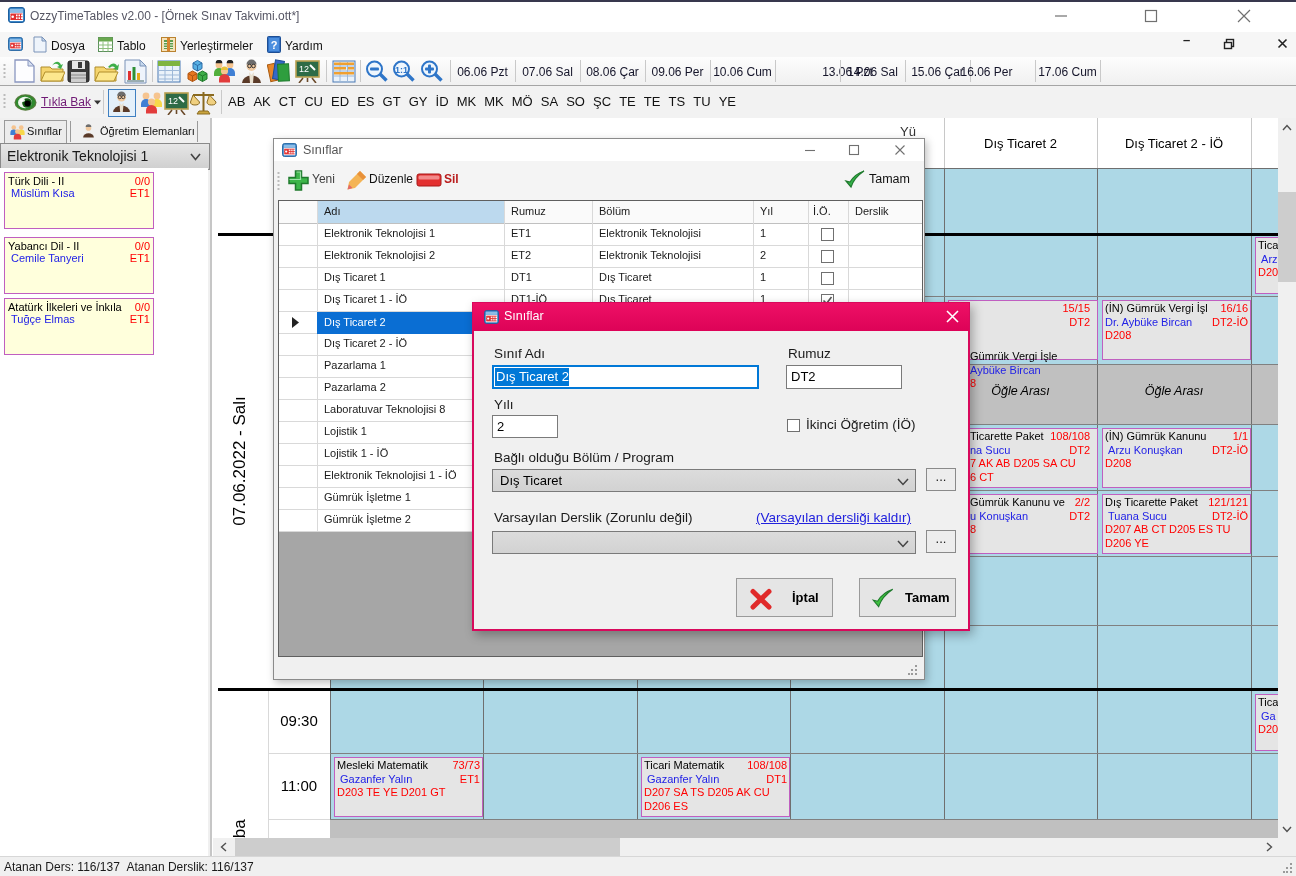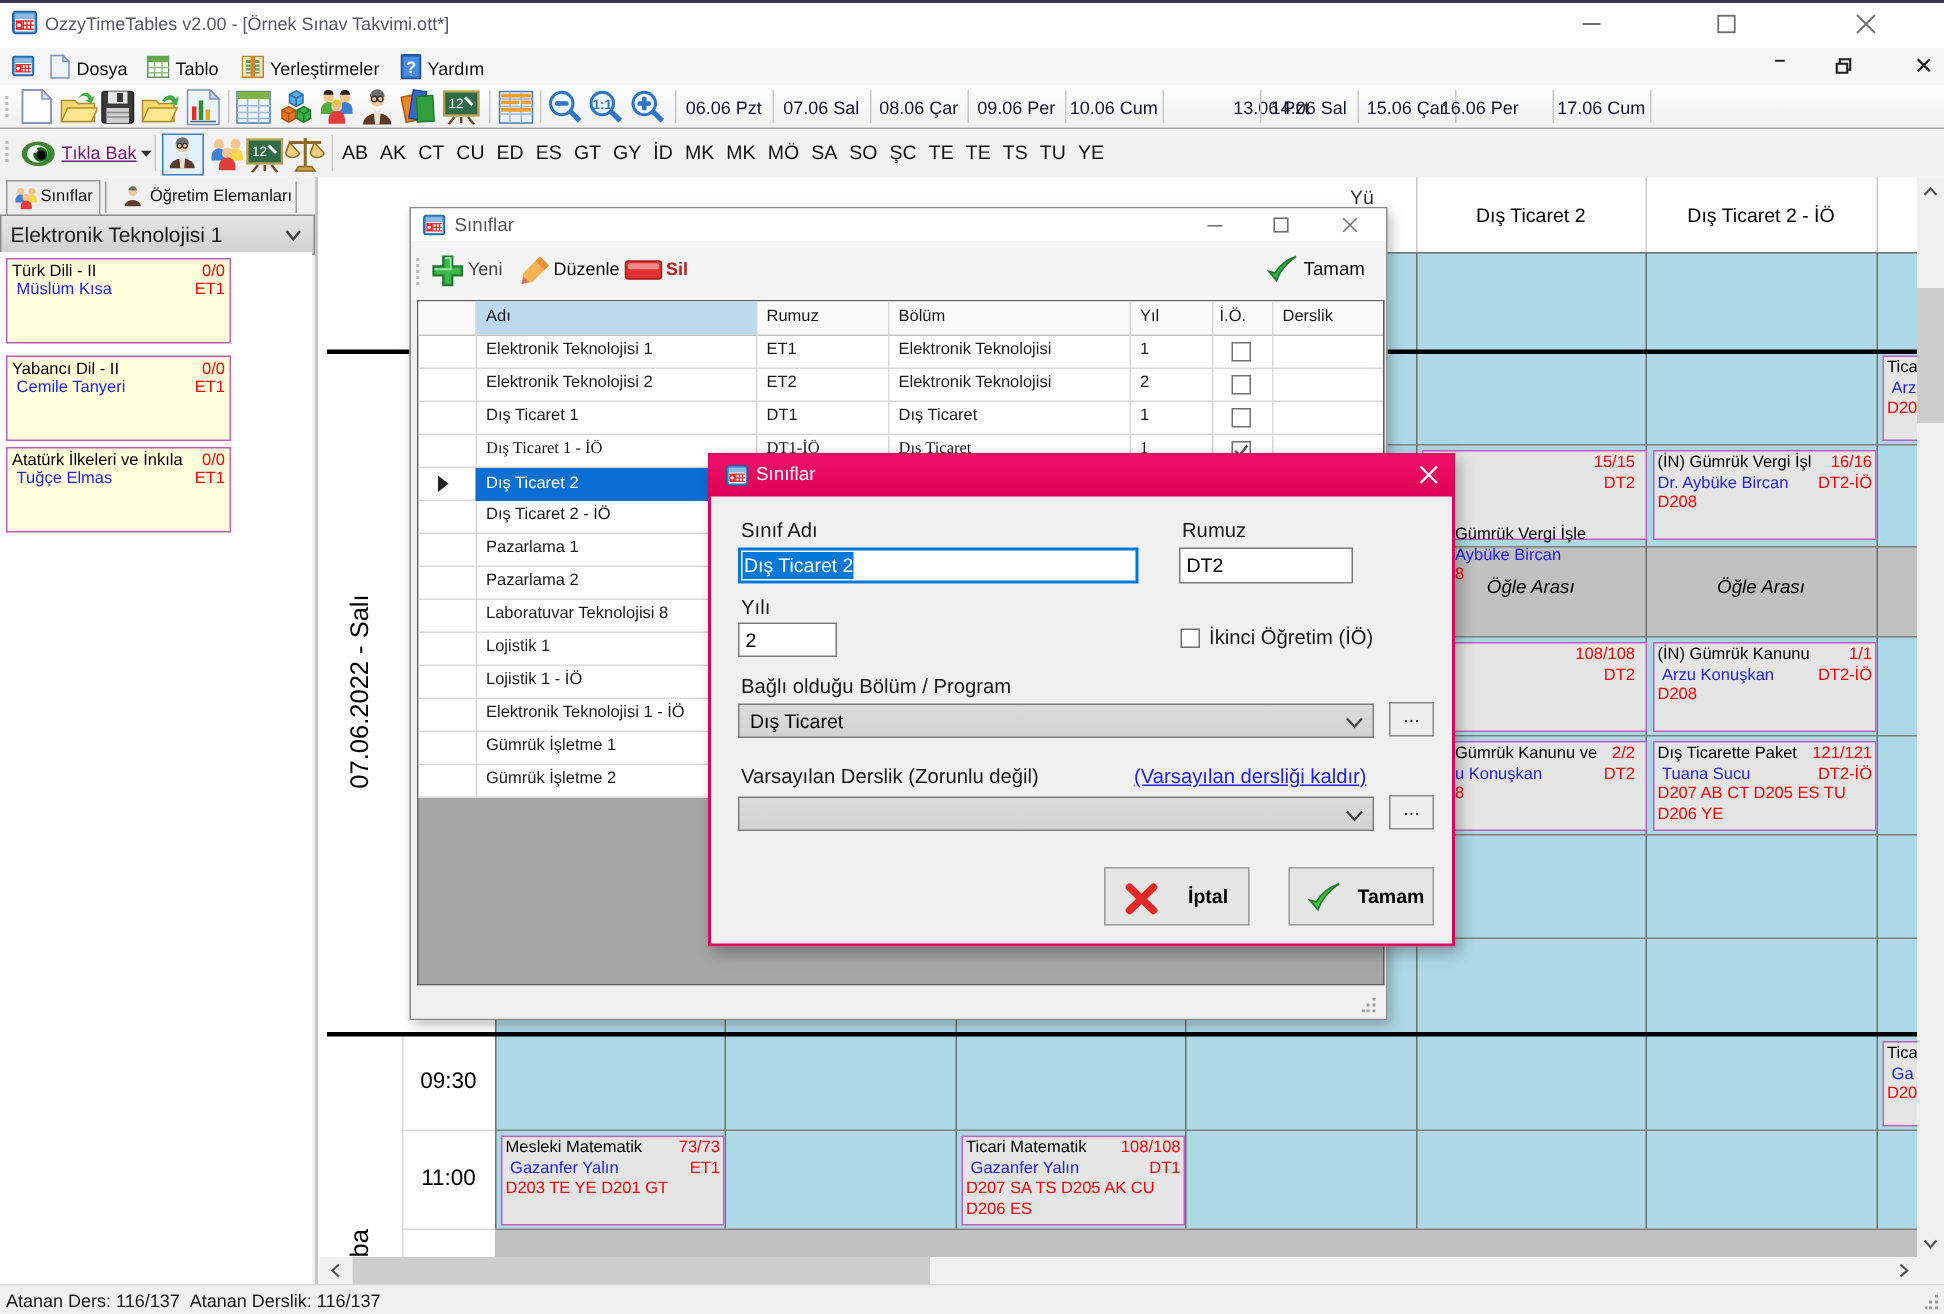--- a/index.html
+++ b/index.html
@@ -532,7 +532,7 @@
         <s3>Dış Ticaret</s3>
         <s4>1</s4>
       </div>
-    <div class="row" style="top:89px;font-family:Liberation Serif, serif;">
+    <div class="row" style="top:89px;">
         <s1>Dış Ticaret 1 - İÖ</s1>
         <s2>DT1-İÖ</s2>
         <s3>Dış Ticaret</s3>

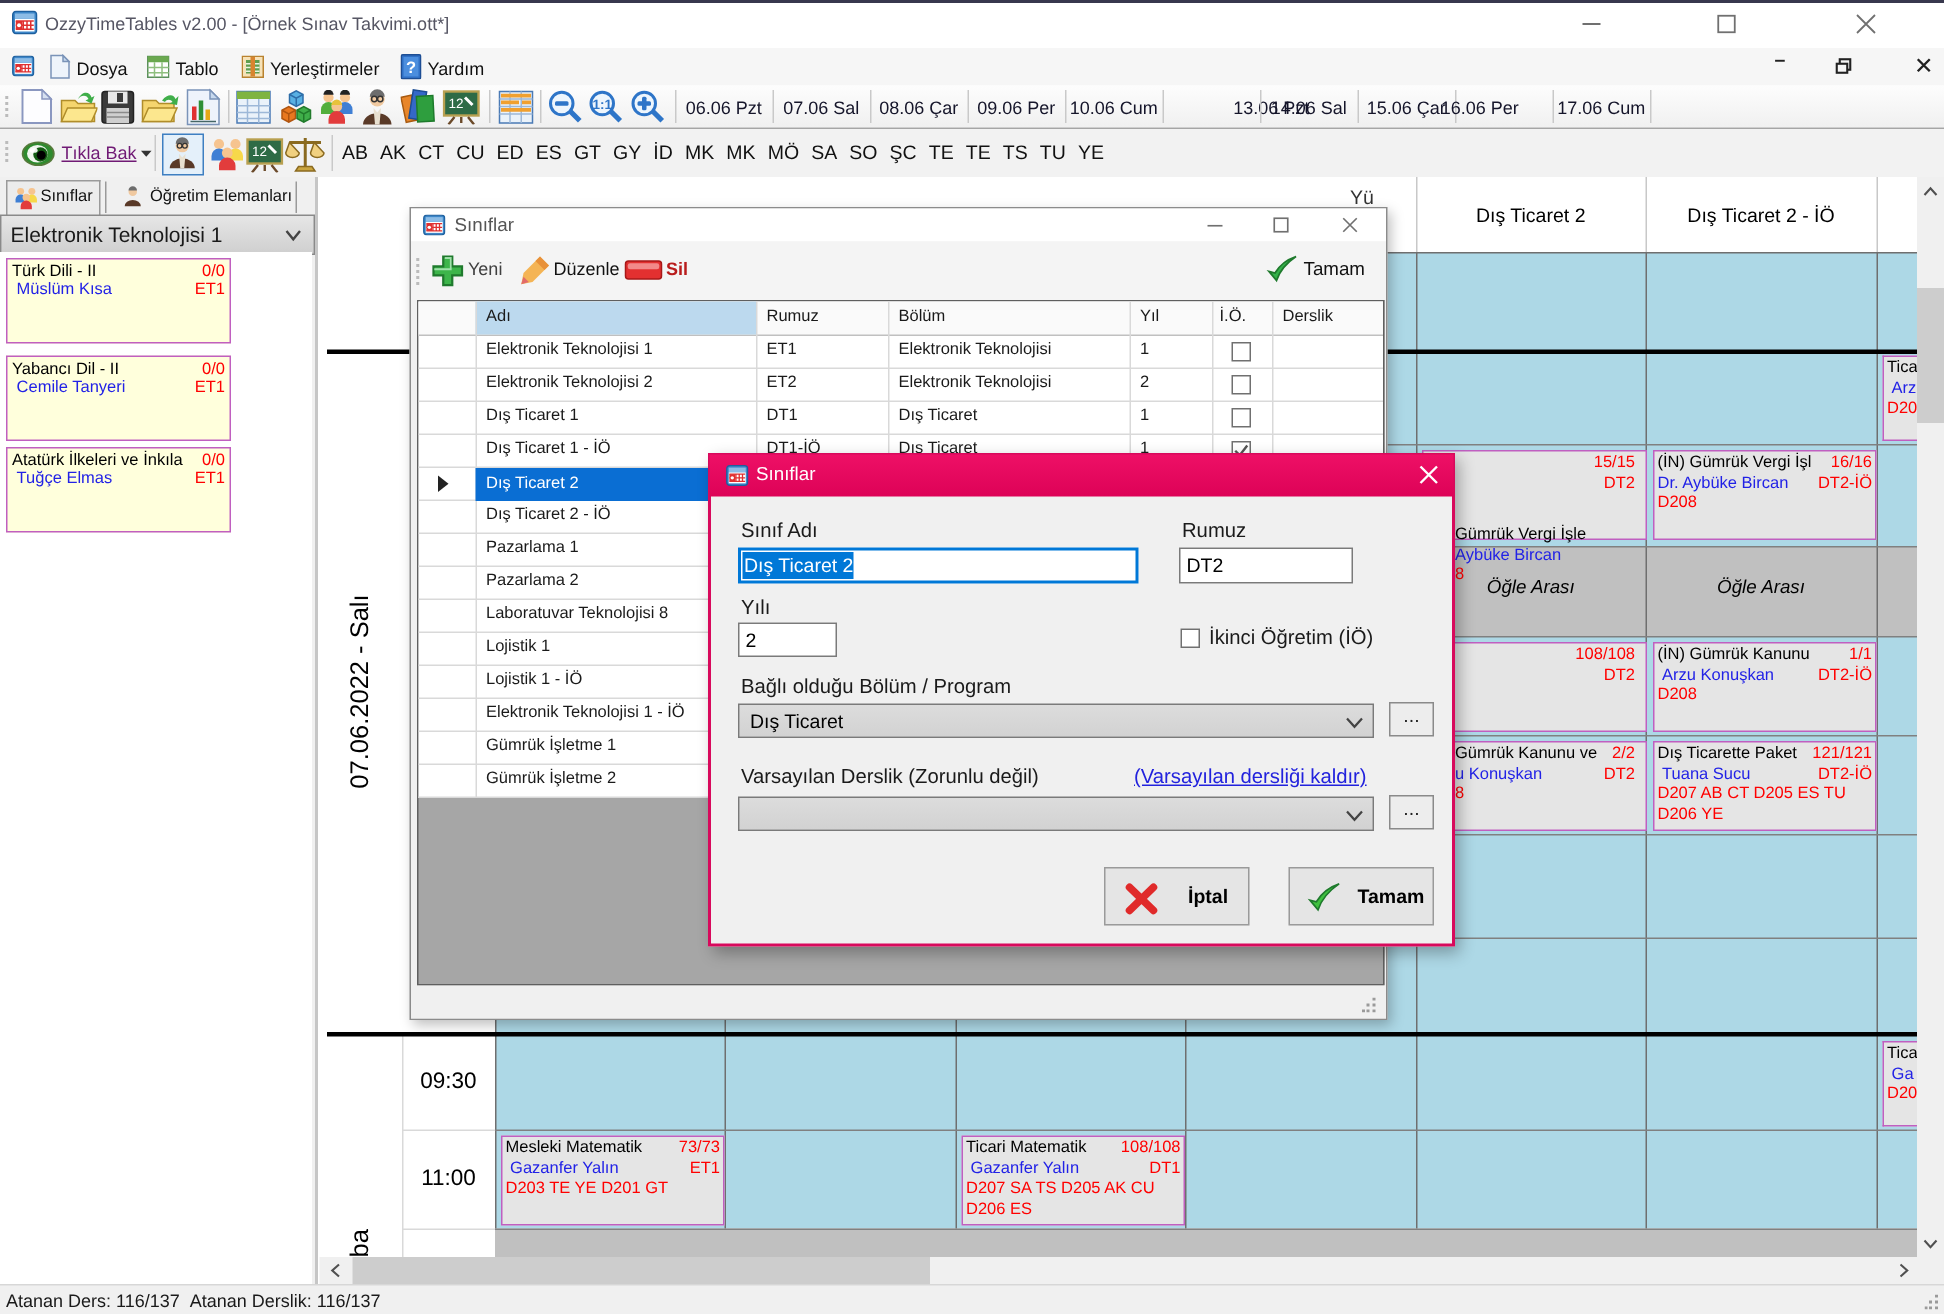--- a/index.html
+++ b/index.html
@@ -392,6 +392,7 @@
       <div><span class="t3">D20</span></div>
   </div>
   <div class="abs cell-y" style="left:735px;top:310px;width:144px;height:56px;"></div>
+  <div class="abs" style="left:757px;top:312px;font-size:11px;line-height:13.5px;">Ticarette Paket<br><span class="t2">na Sucu</span><br><span class="t3">7 AK AB D205 SA CU<br>6 CT</span></div>
   <div class="abs" style="right:188px;top:312px;font-size:11px;line-height:13.5px;text-align:right;color:#f00;">108/108<br>DT2</div>
   <div class="abs cell-y" style="left:889px;top:310px;width:143px;height:56px;">
     <div>(İN) Gümrük Kanunu<span class="rr">1/1</span></div>

